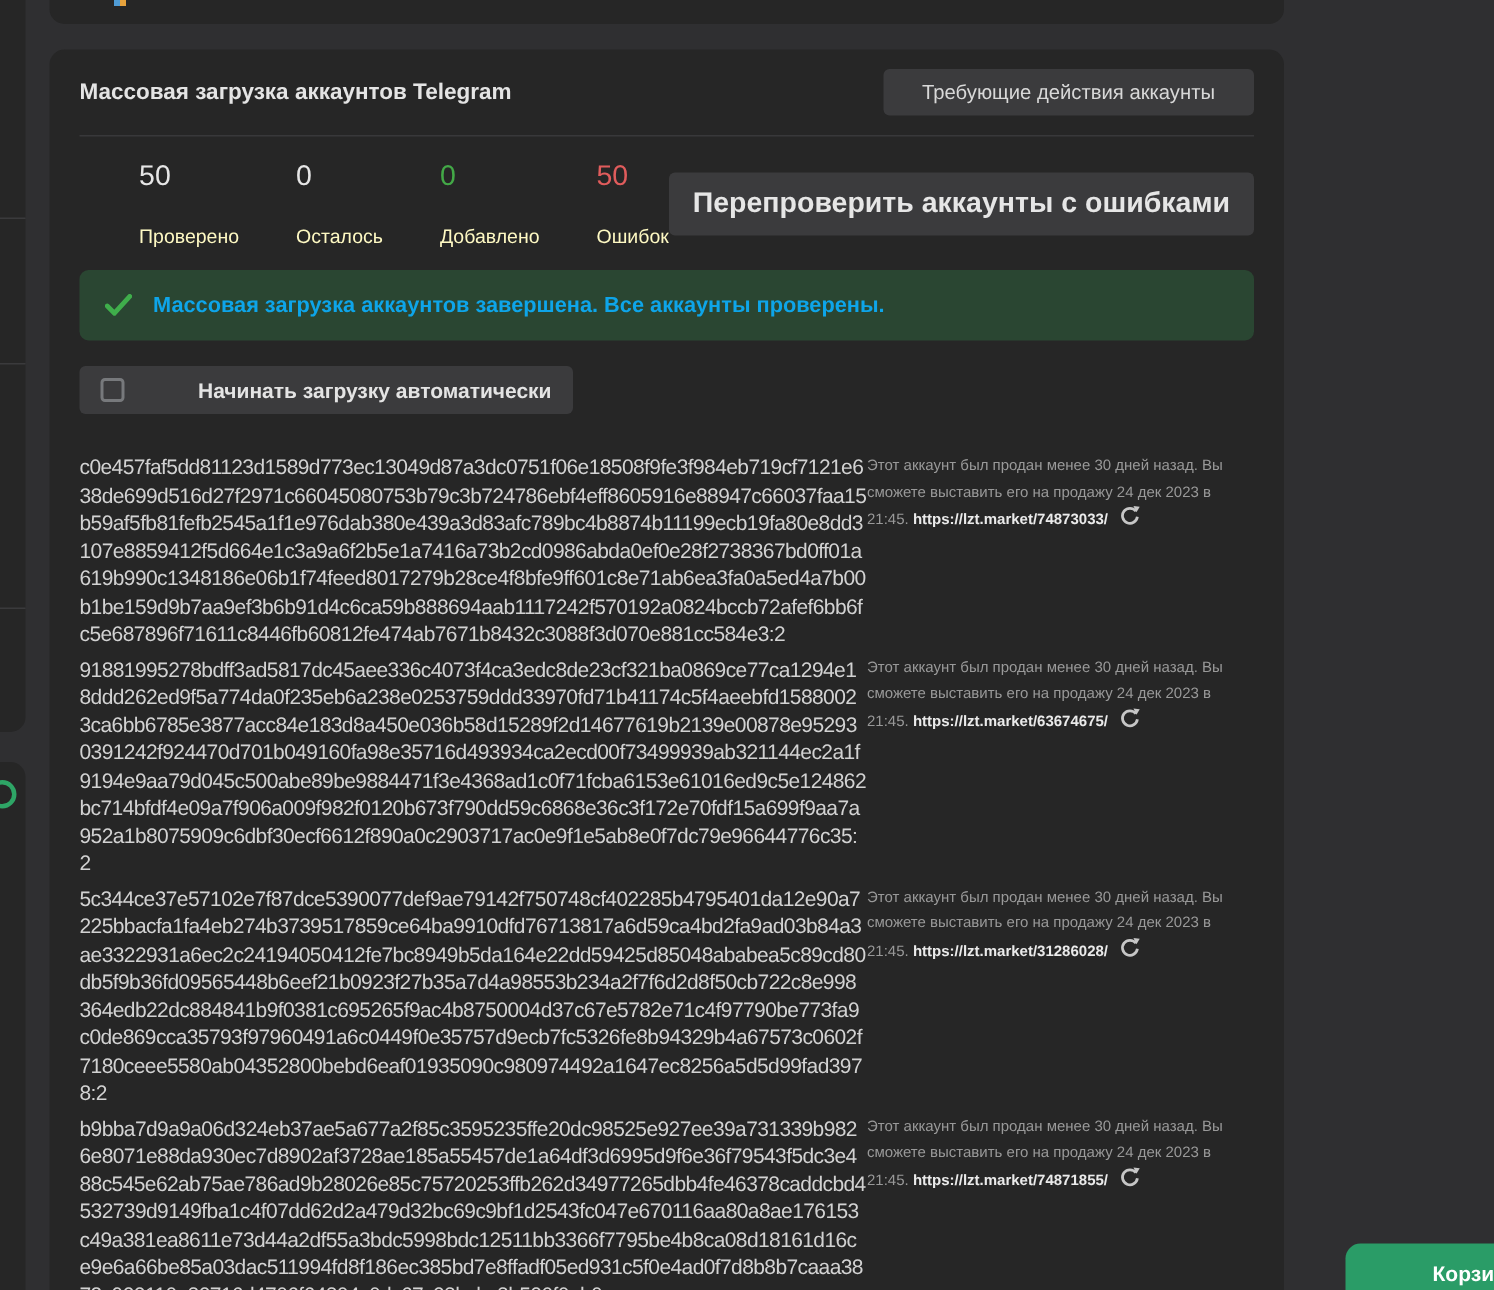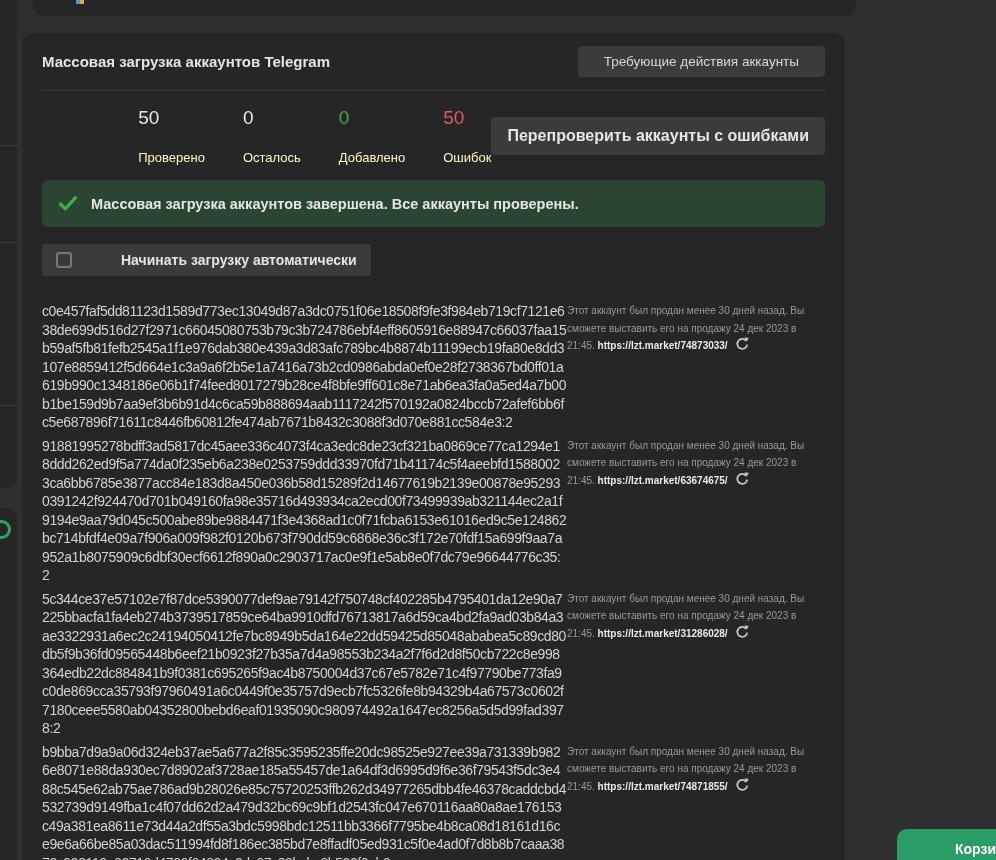--- a/index.html
+++ b/index.html
@@ -20,7 +20,7 @@
   .tiny-frag.orange{left:47px;background:#e6a23c;}
   
   .main-card{
-    position:absolute;left:22px;top:33px;width:823px;height:827px;
+    position:absolute;left:33px;top:33px;width:823px;height:827px;
     background:#262626;border-radius:10px 10px 0 0;
     padding:0 20px;box-sizing:border-box;overflow:hidden;
   }

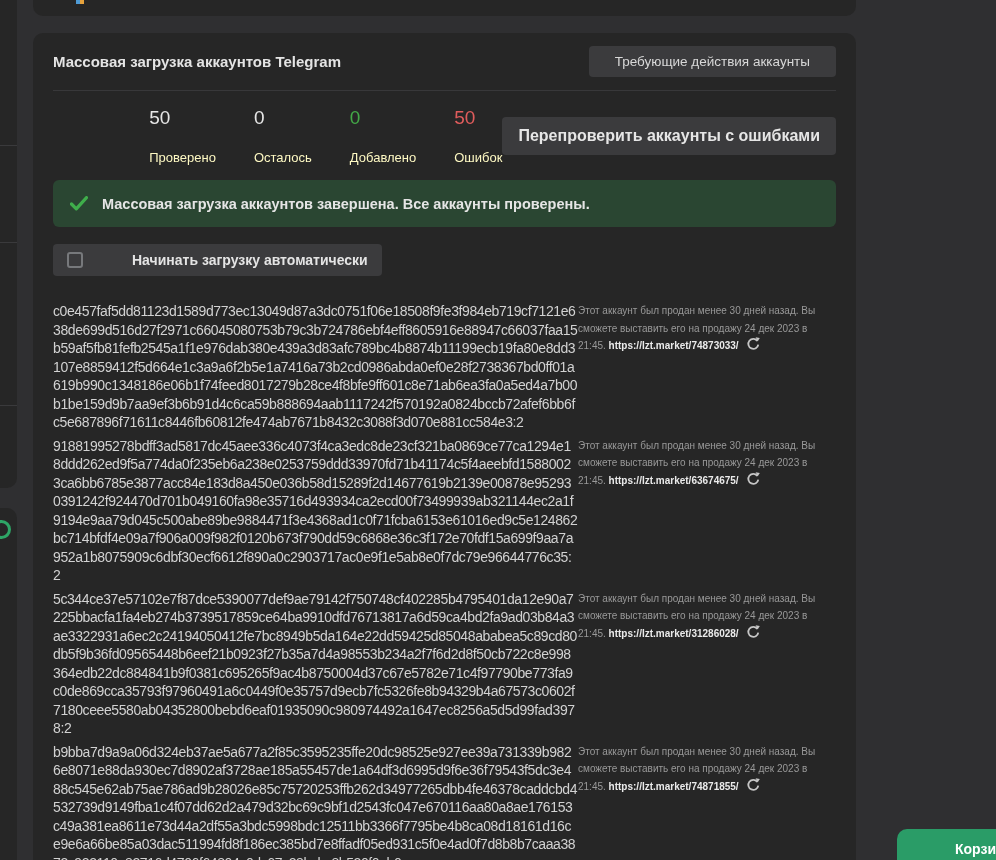--- a/index.html
+++ b/index.html
@@ -34,7 +34,7 @@
   .stats{display:flex;gap:38px;}
   .stat-value{font-size:19px;color:#e6e6e6;}
   .stat-label{font-size:13px;color:#fef9c3;margin-top:21px;}
-  .btn-bold{font-weight:bold;color:#e6e6e6;padding:10px 16px;font-size:16px;}
+  .btn-bold{font-weight:bold;color:#e6e6e6;padding:10px 16px;font-size:19px;}
   .banner{margin-top:15px;border-radius:6px;display:flex;align-items:center;gap:14px;padding:0 17px;height:47px;}
   .banner-text{font-weight:bold;font-size:14.5px;}
   .autoload{margin-top:17px;display:inline-flex;align-items:center;gap:11px;background:#3b3b3d;border-radius:4px;padding:8px 14px;cursor:pointer;}

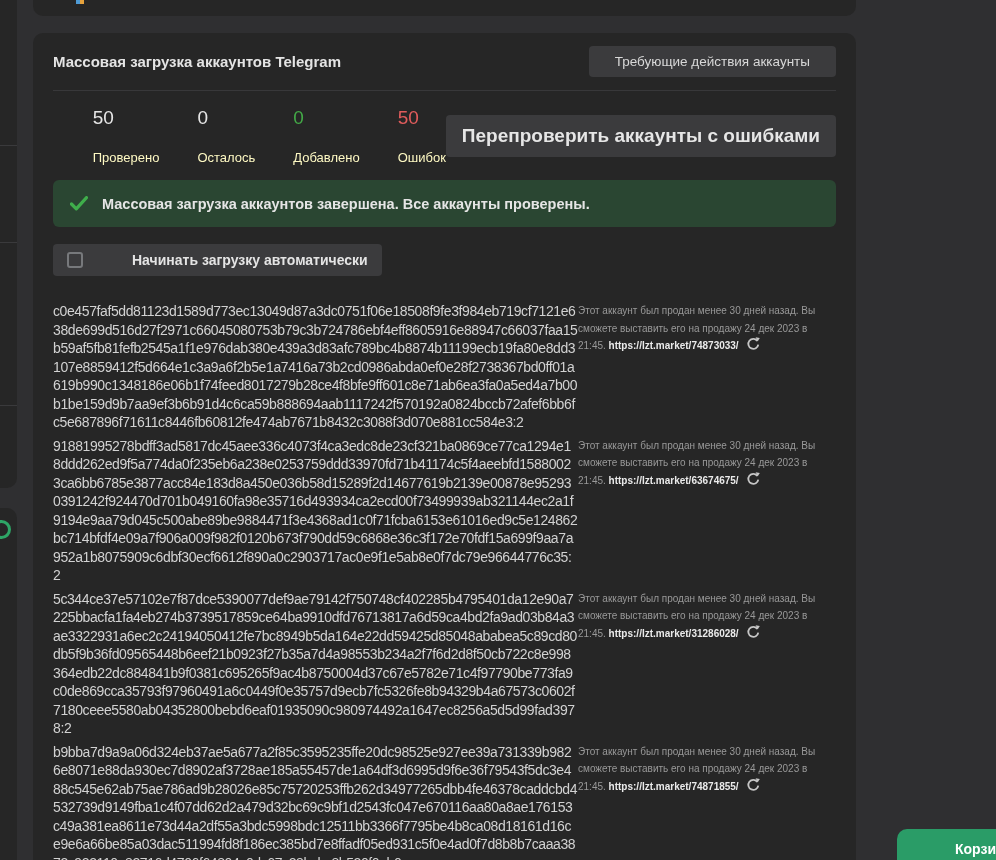--- a/index.html
+++ b/index.html
@@ -108,7 +108,7 @@
           <path d="M1.5 8 L6.3 12.8 L16.5 1.6" stroke="#3fae4b" stroke-width="3.2" fill="none" stroke-linecap="round" stroke-linejoin="round"></path>
         </svg>
     </span>
-    <span class="banner-text" style="color: #e5e5e5;">Массовая загрузка аккаунтов завершена. Все аккаунты проверены.</span>
+    <span class="banner-text" style="color: #0ea5e9;">Массовая загрузка аккаунтов завершена. Все аккаунты проверены.</span>
   </div>
 
   <div class="autoload">

